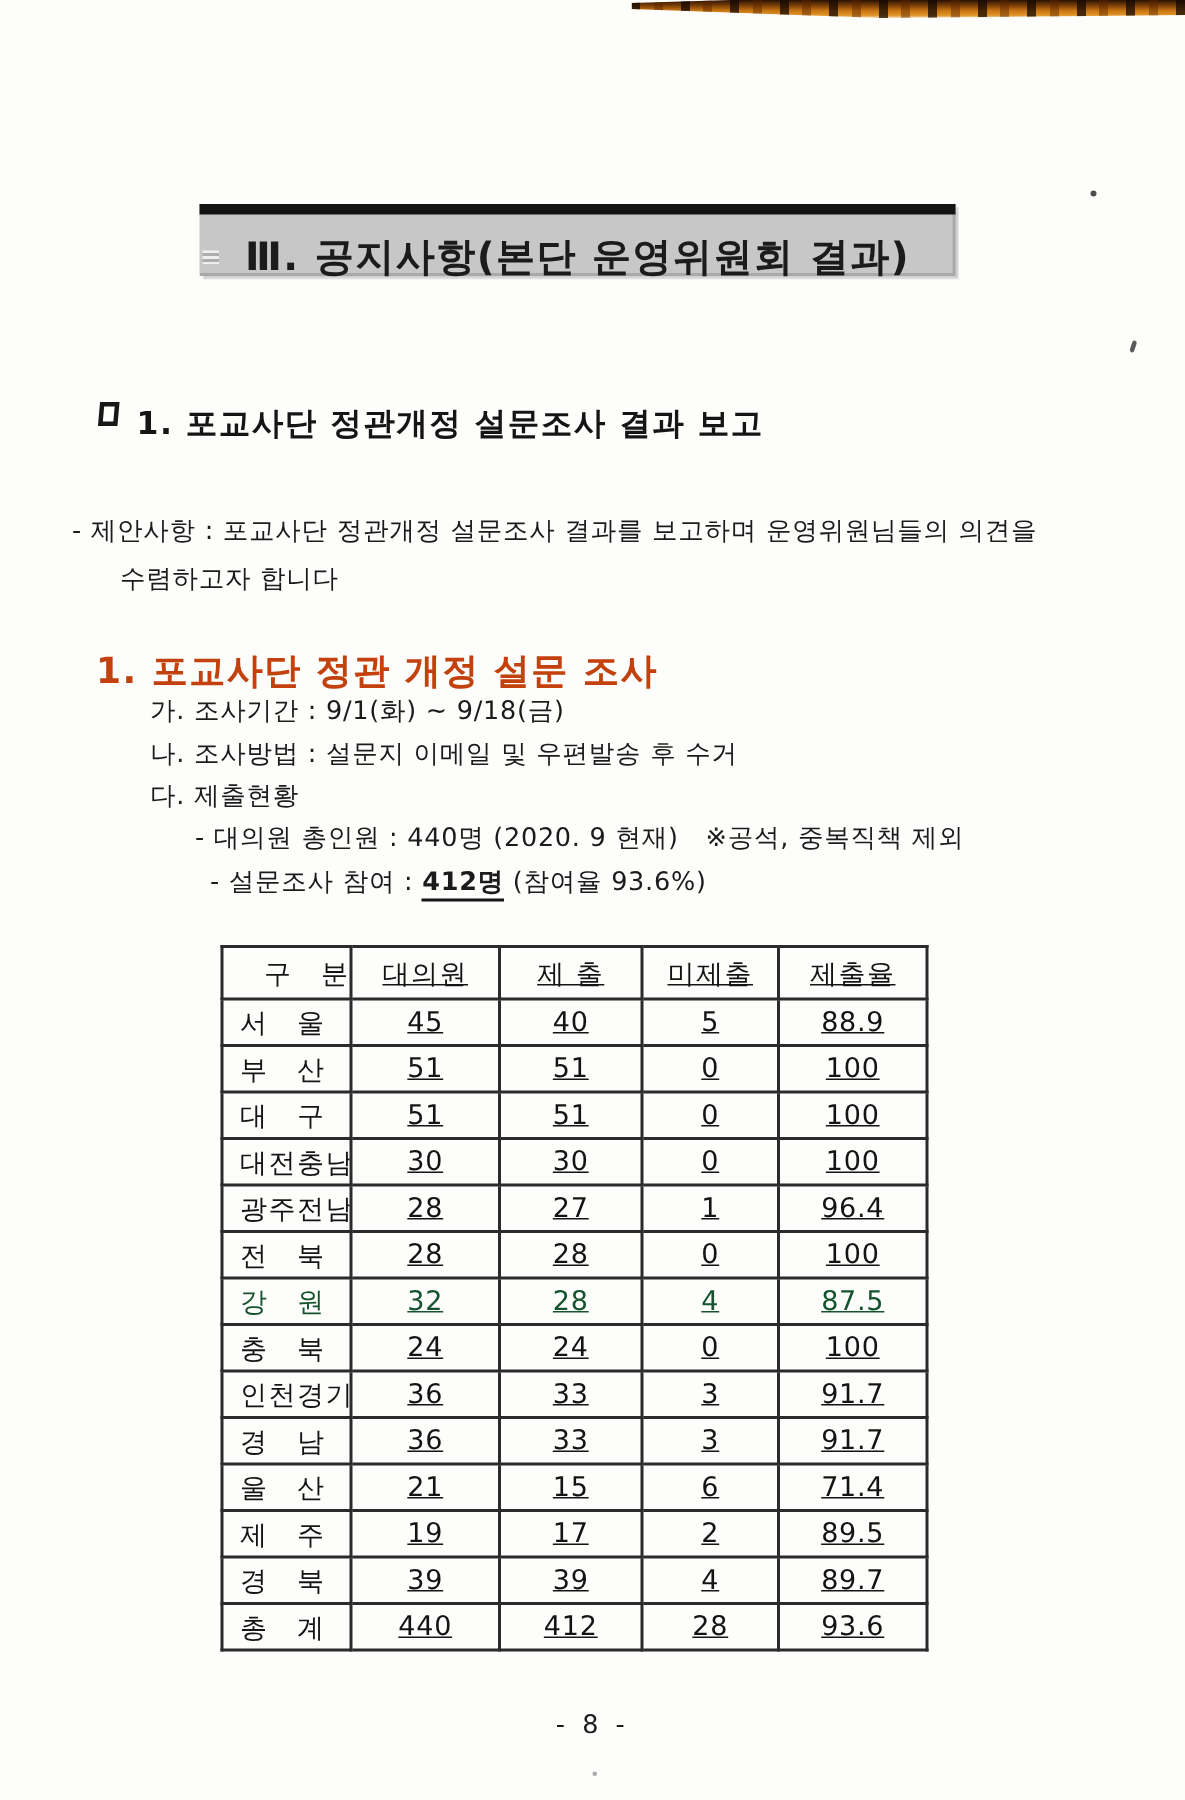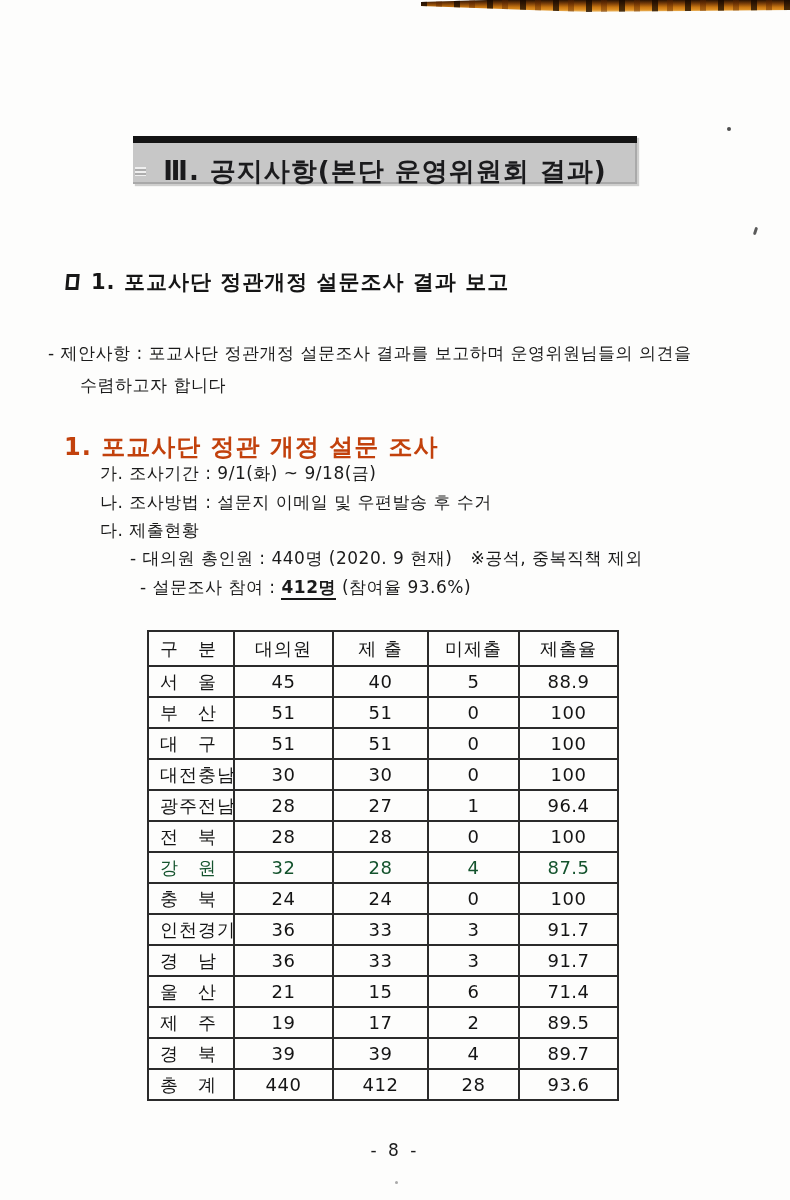--- a/index.html
+++ b/index.html
@@ -48,7 +48,7 @@
   .abs { position:absolute; white-space:nowrap; }
   .report-heading {
     left:66px; top:268px; font-size:21px; font-weight:bold; letter-spacing:1px;
-    display:flex; align-items:center; gap:12px; color:#151515;
+    display:flex; gap:12px; color:#151515;
   }
   .square-bullet {
     width:13px; height:16px; border:3.5px solid #181818; display:inline-block;

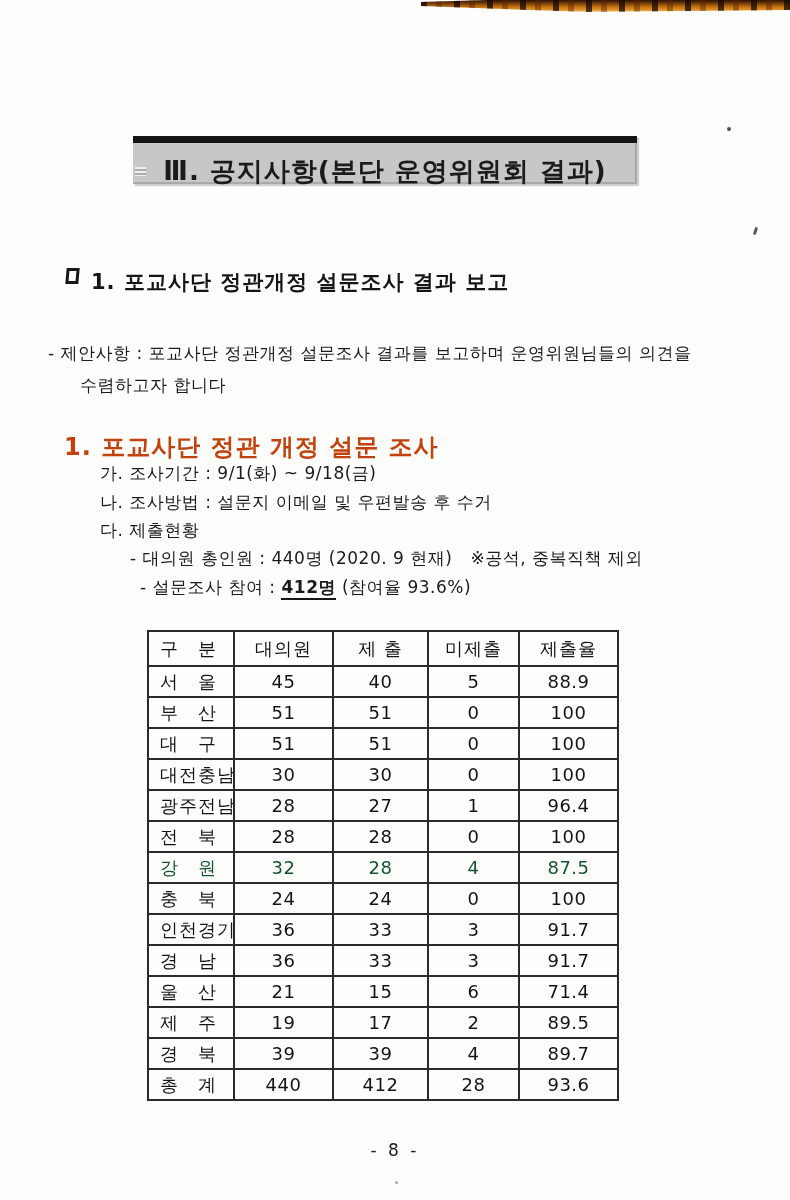--- a/index.html
+++ b/index.html
@@ -78,7 +78,7 @@
   .result-table th { height:35px; font-weight:500; text-align:center; letter-spacing:1px; }
   .result-table td { height:31px; }
   .c-region { text-align:left; padding-left:11px; letter-spacing:1px; }
-  th.c-region { text-align:left; }
+  th.c-region { text-align:right; }
   .c-num { text-align:center; letter-spacing:.5px; }
 
   .footer-page {

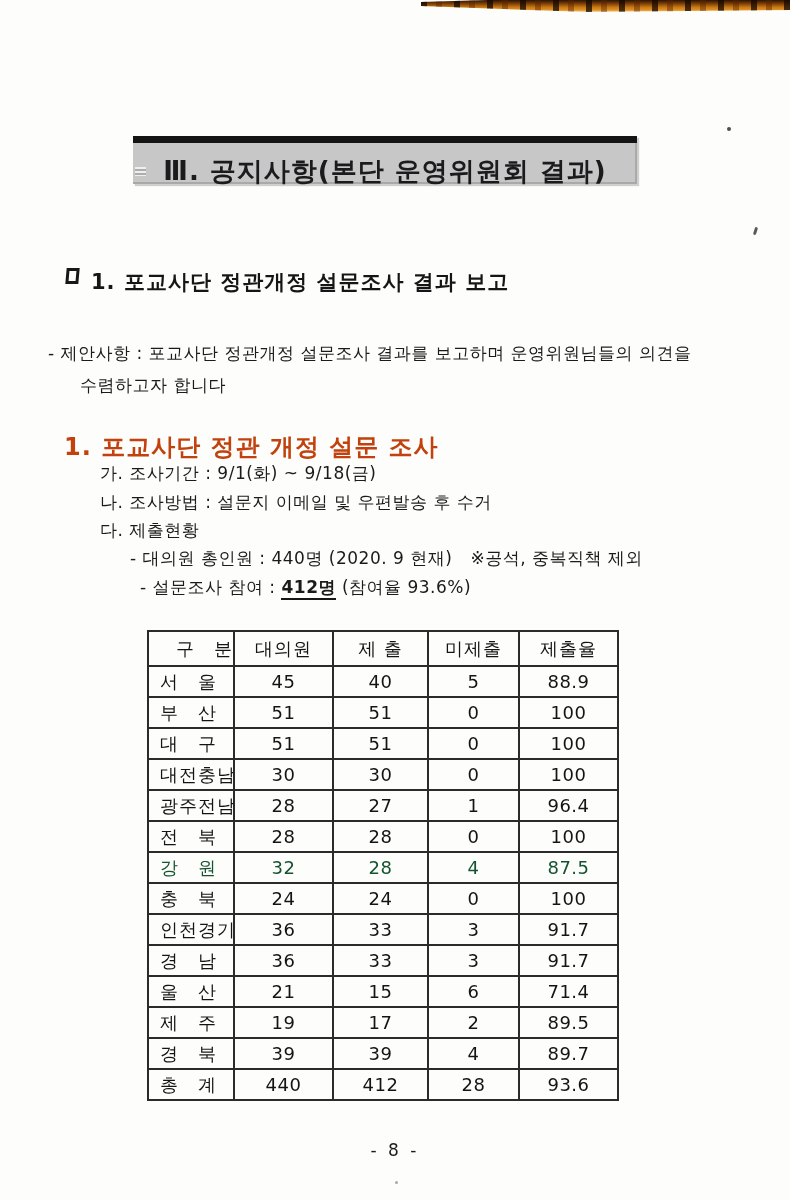--- a/index.html
+++ b/index.html
@@ -79,7 +79,7 @@
   .result-table td { height:31px; }
   .c-region { text-align:left; padding-left:11px; letter-spacing:1px; }
   th.c-region { text-align:right; }
-  .c-num { text-align:center; letter-spacing:.5px; }
+  .c-num { text-align:center; letter-spacing:.5px;text-decoration:underline; }
 
   .footer-page {
     position:absolute; left:0; right:0; top:1140px;

